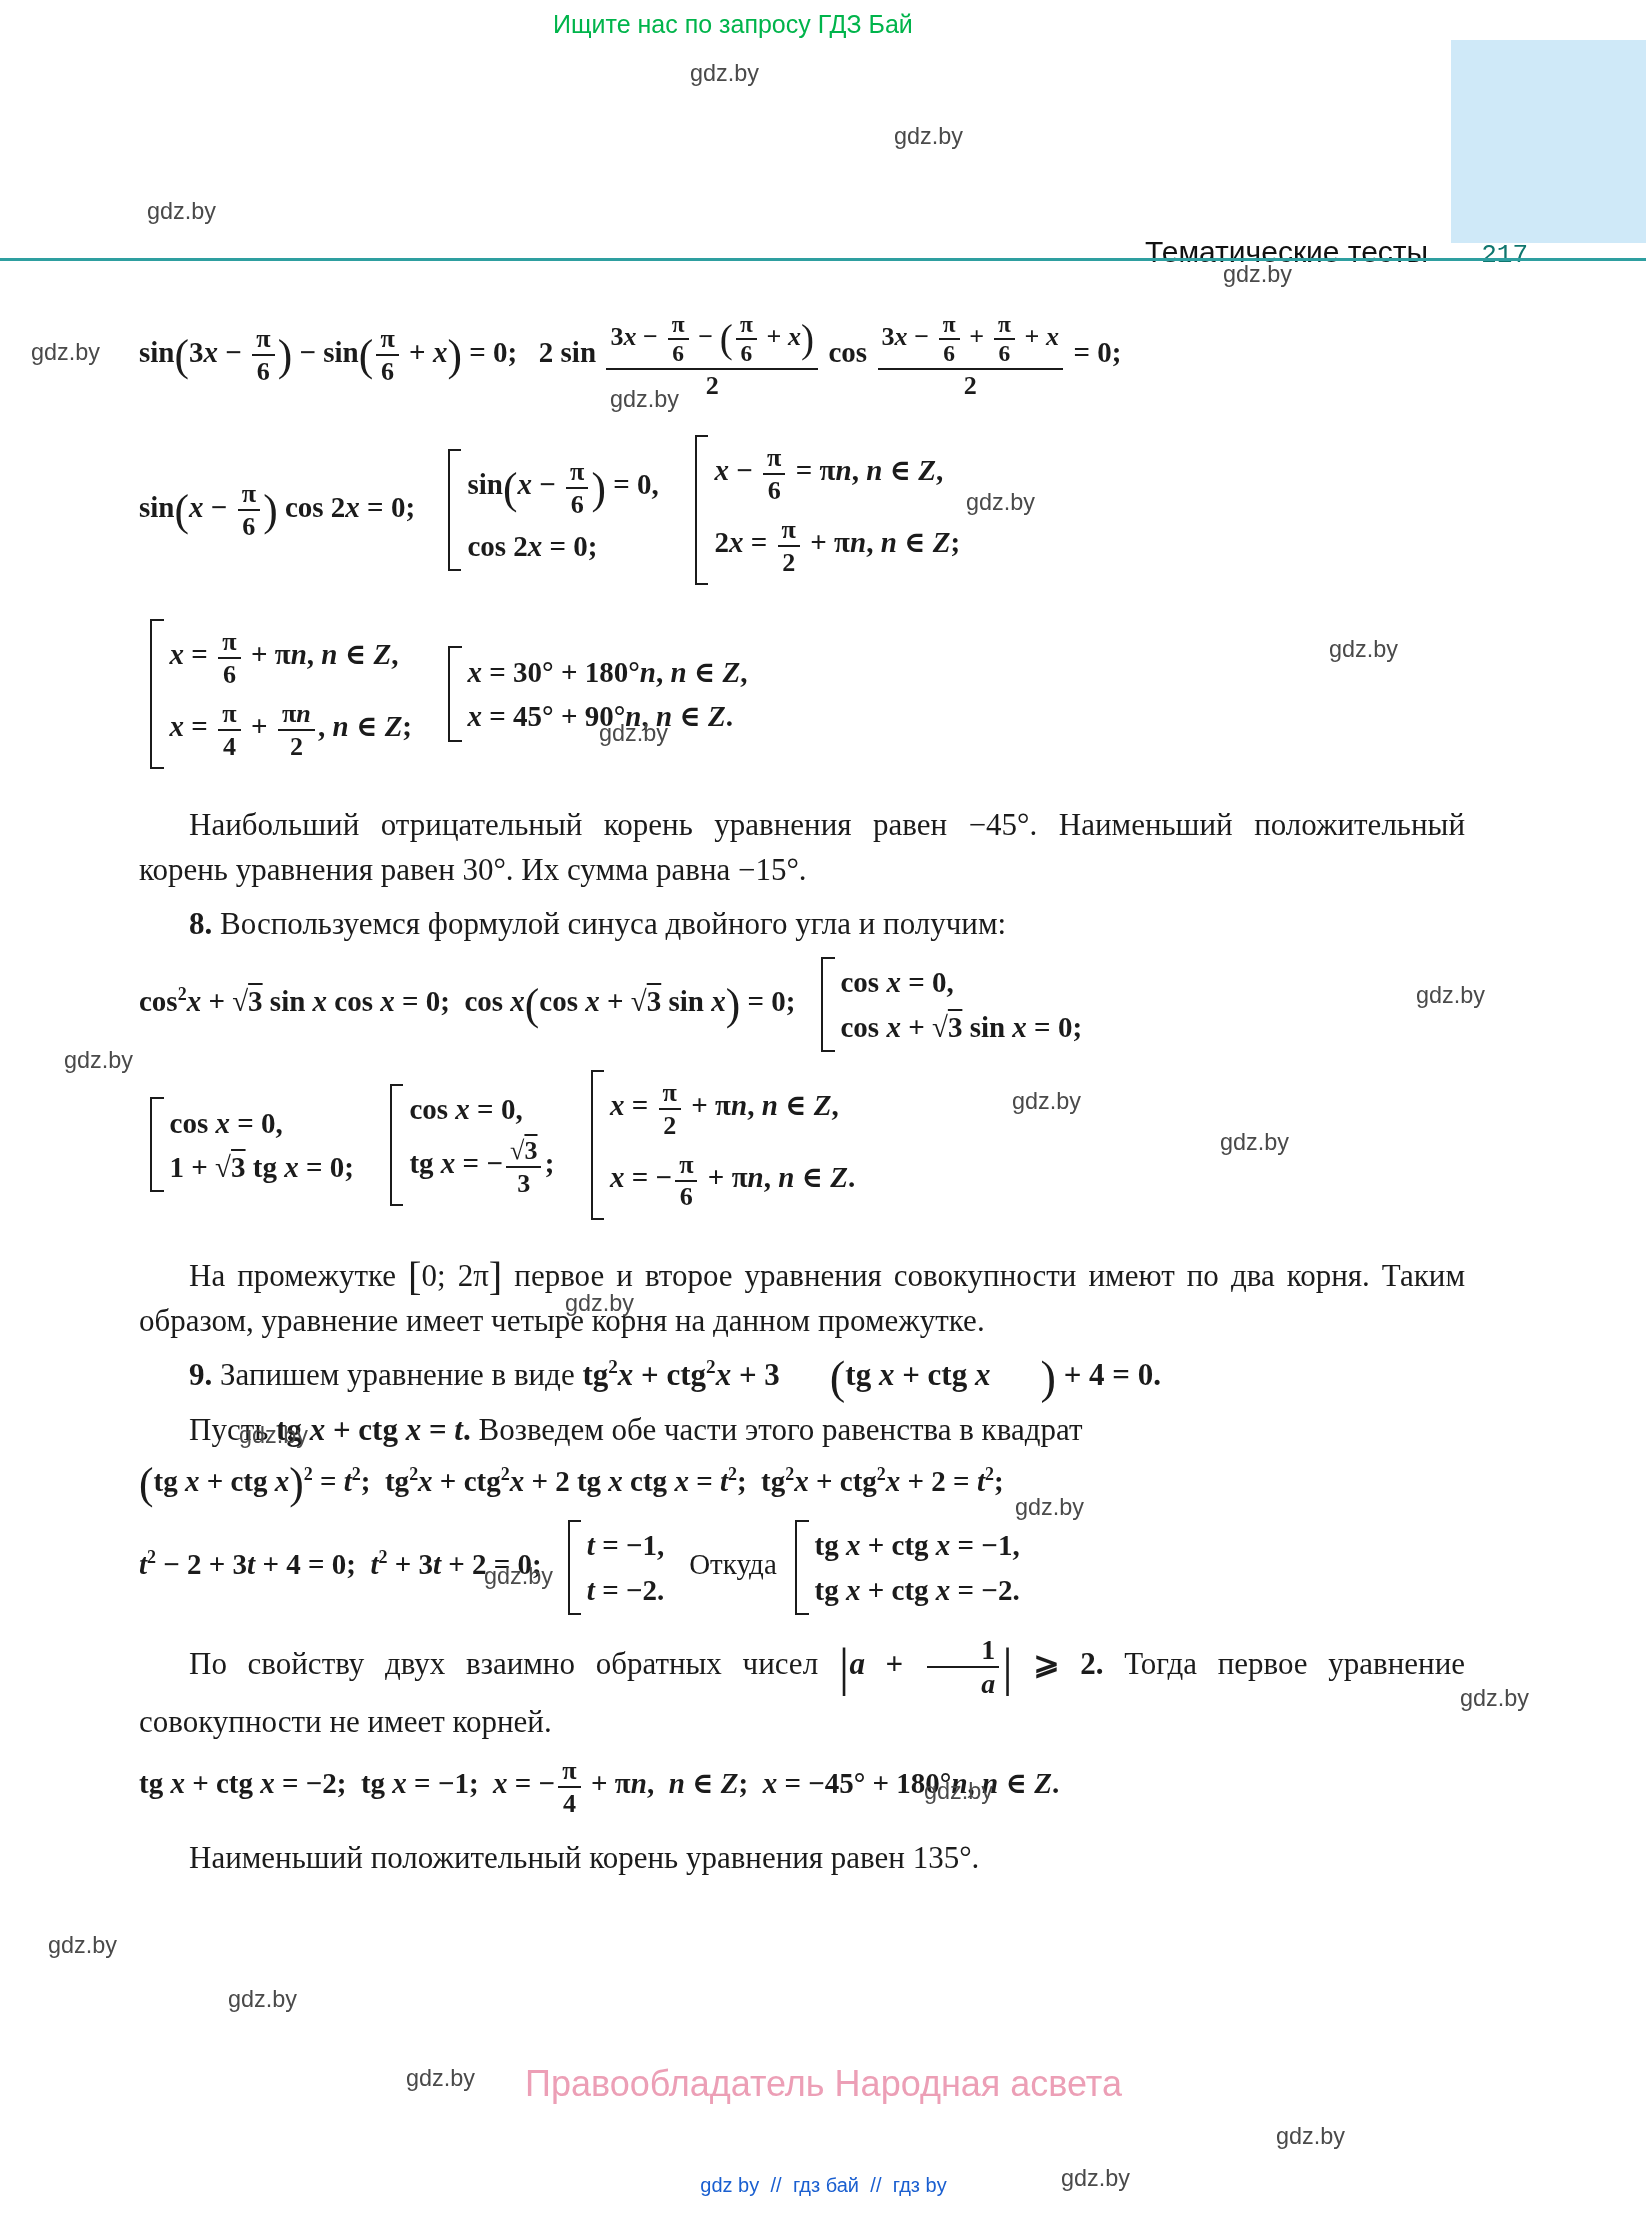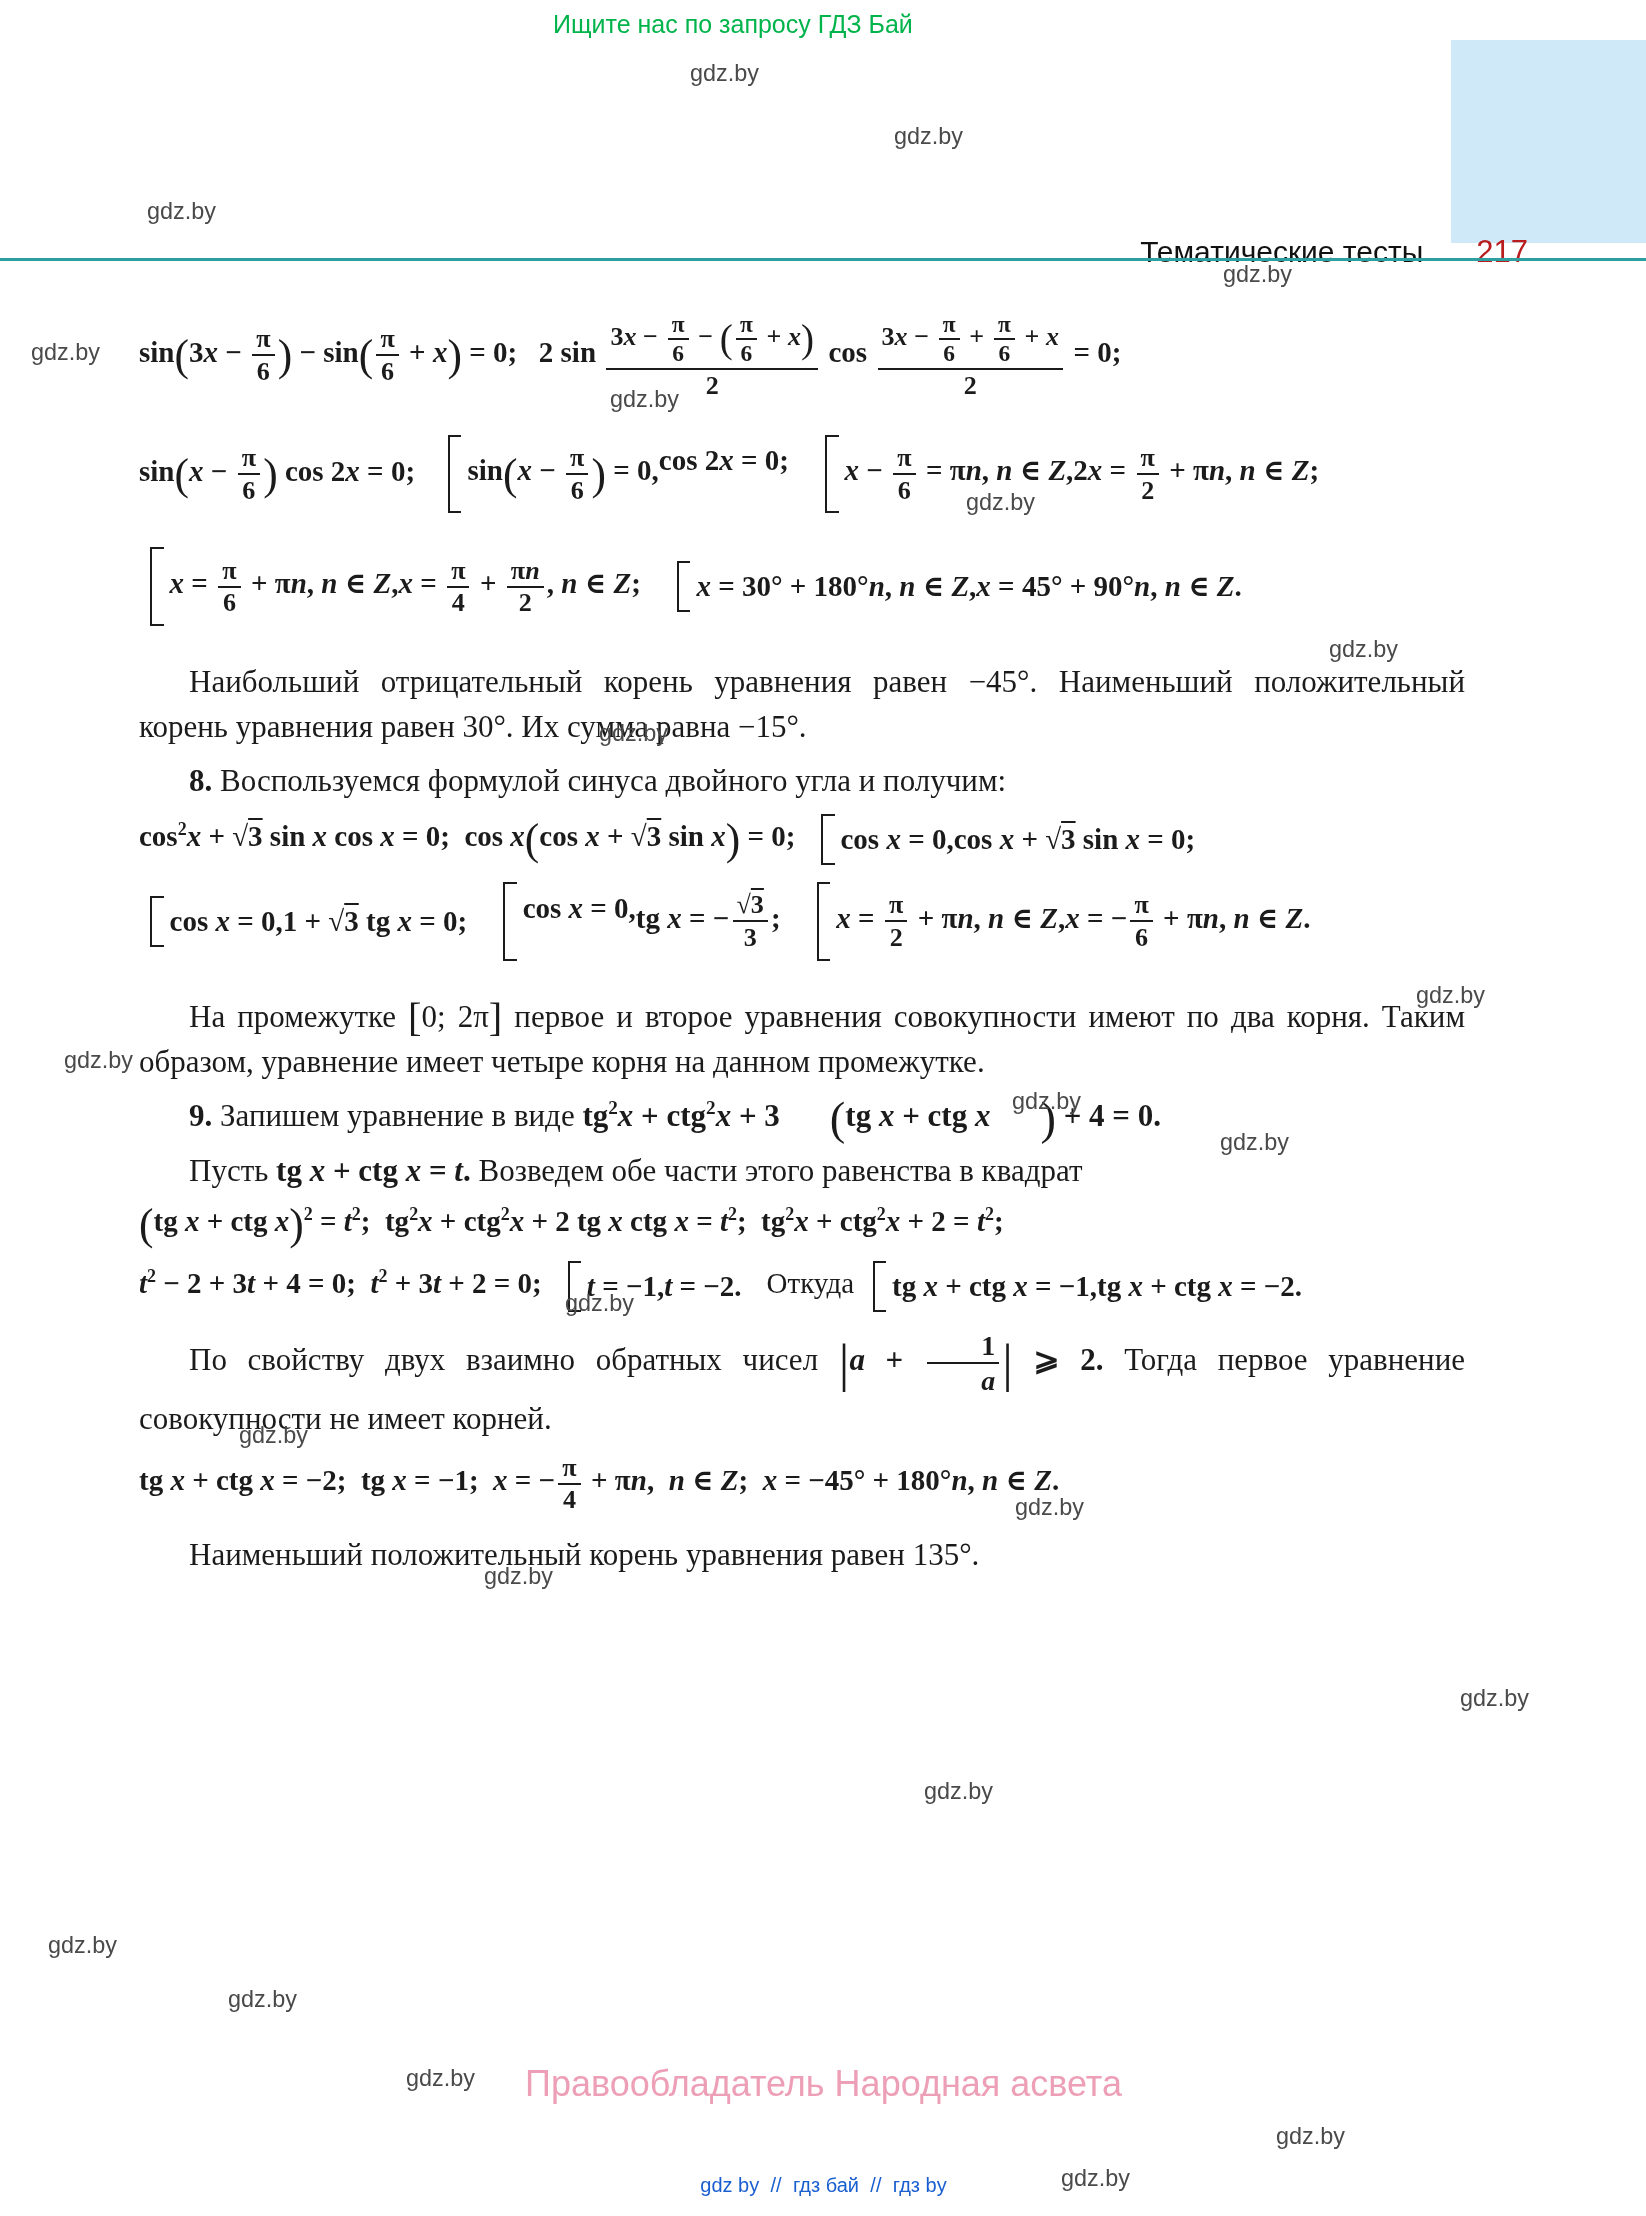--- a/index.html
+++ b/index.html
@@ -21,7 +21,7 @@
     font-family:"Liberation Sans",sans-serif;
   }
   .h-title{font-size:30px;color:#111;margin-top:38px;}
-  .h-num{font-size:31px;color:#b91c1c;}
+  .h-num{font-size:26px;color:#0f766e;font-family:Liberation Mono, monospace;}
   .rule{position:absolute;top:258px;left:0;width:100%;height:3.2px;background:#2e9fa0;}
   .copyright{
     position:absolute;top:2063px;left:0;width:100%;text-align:center;

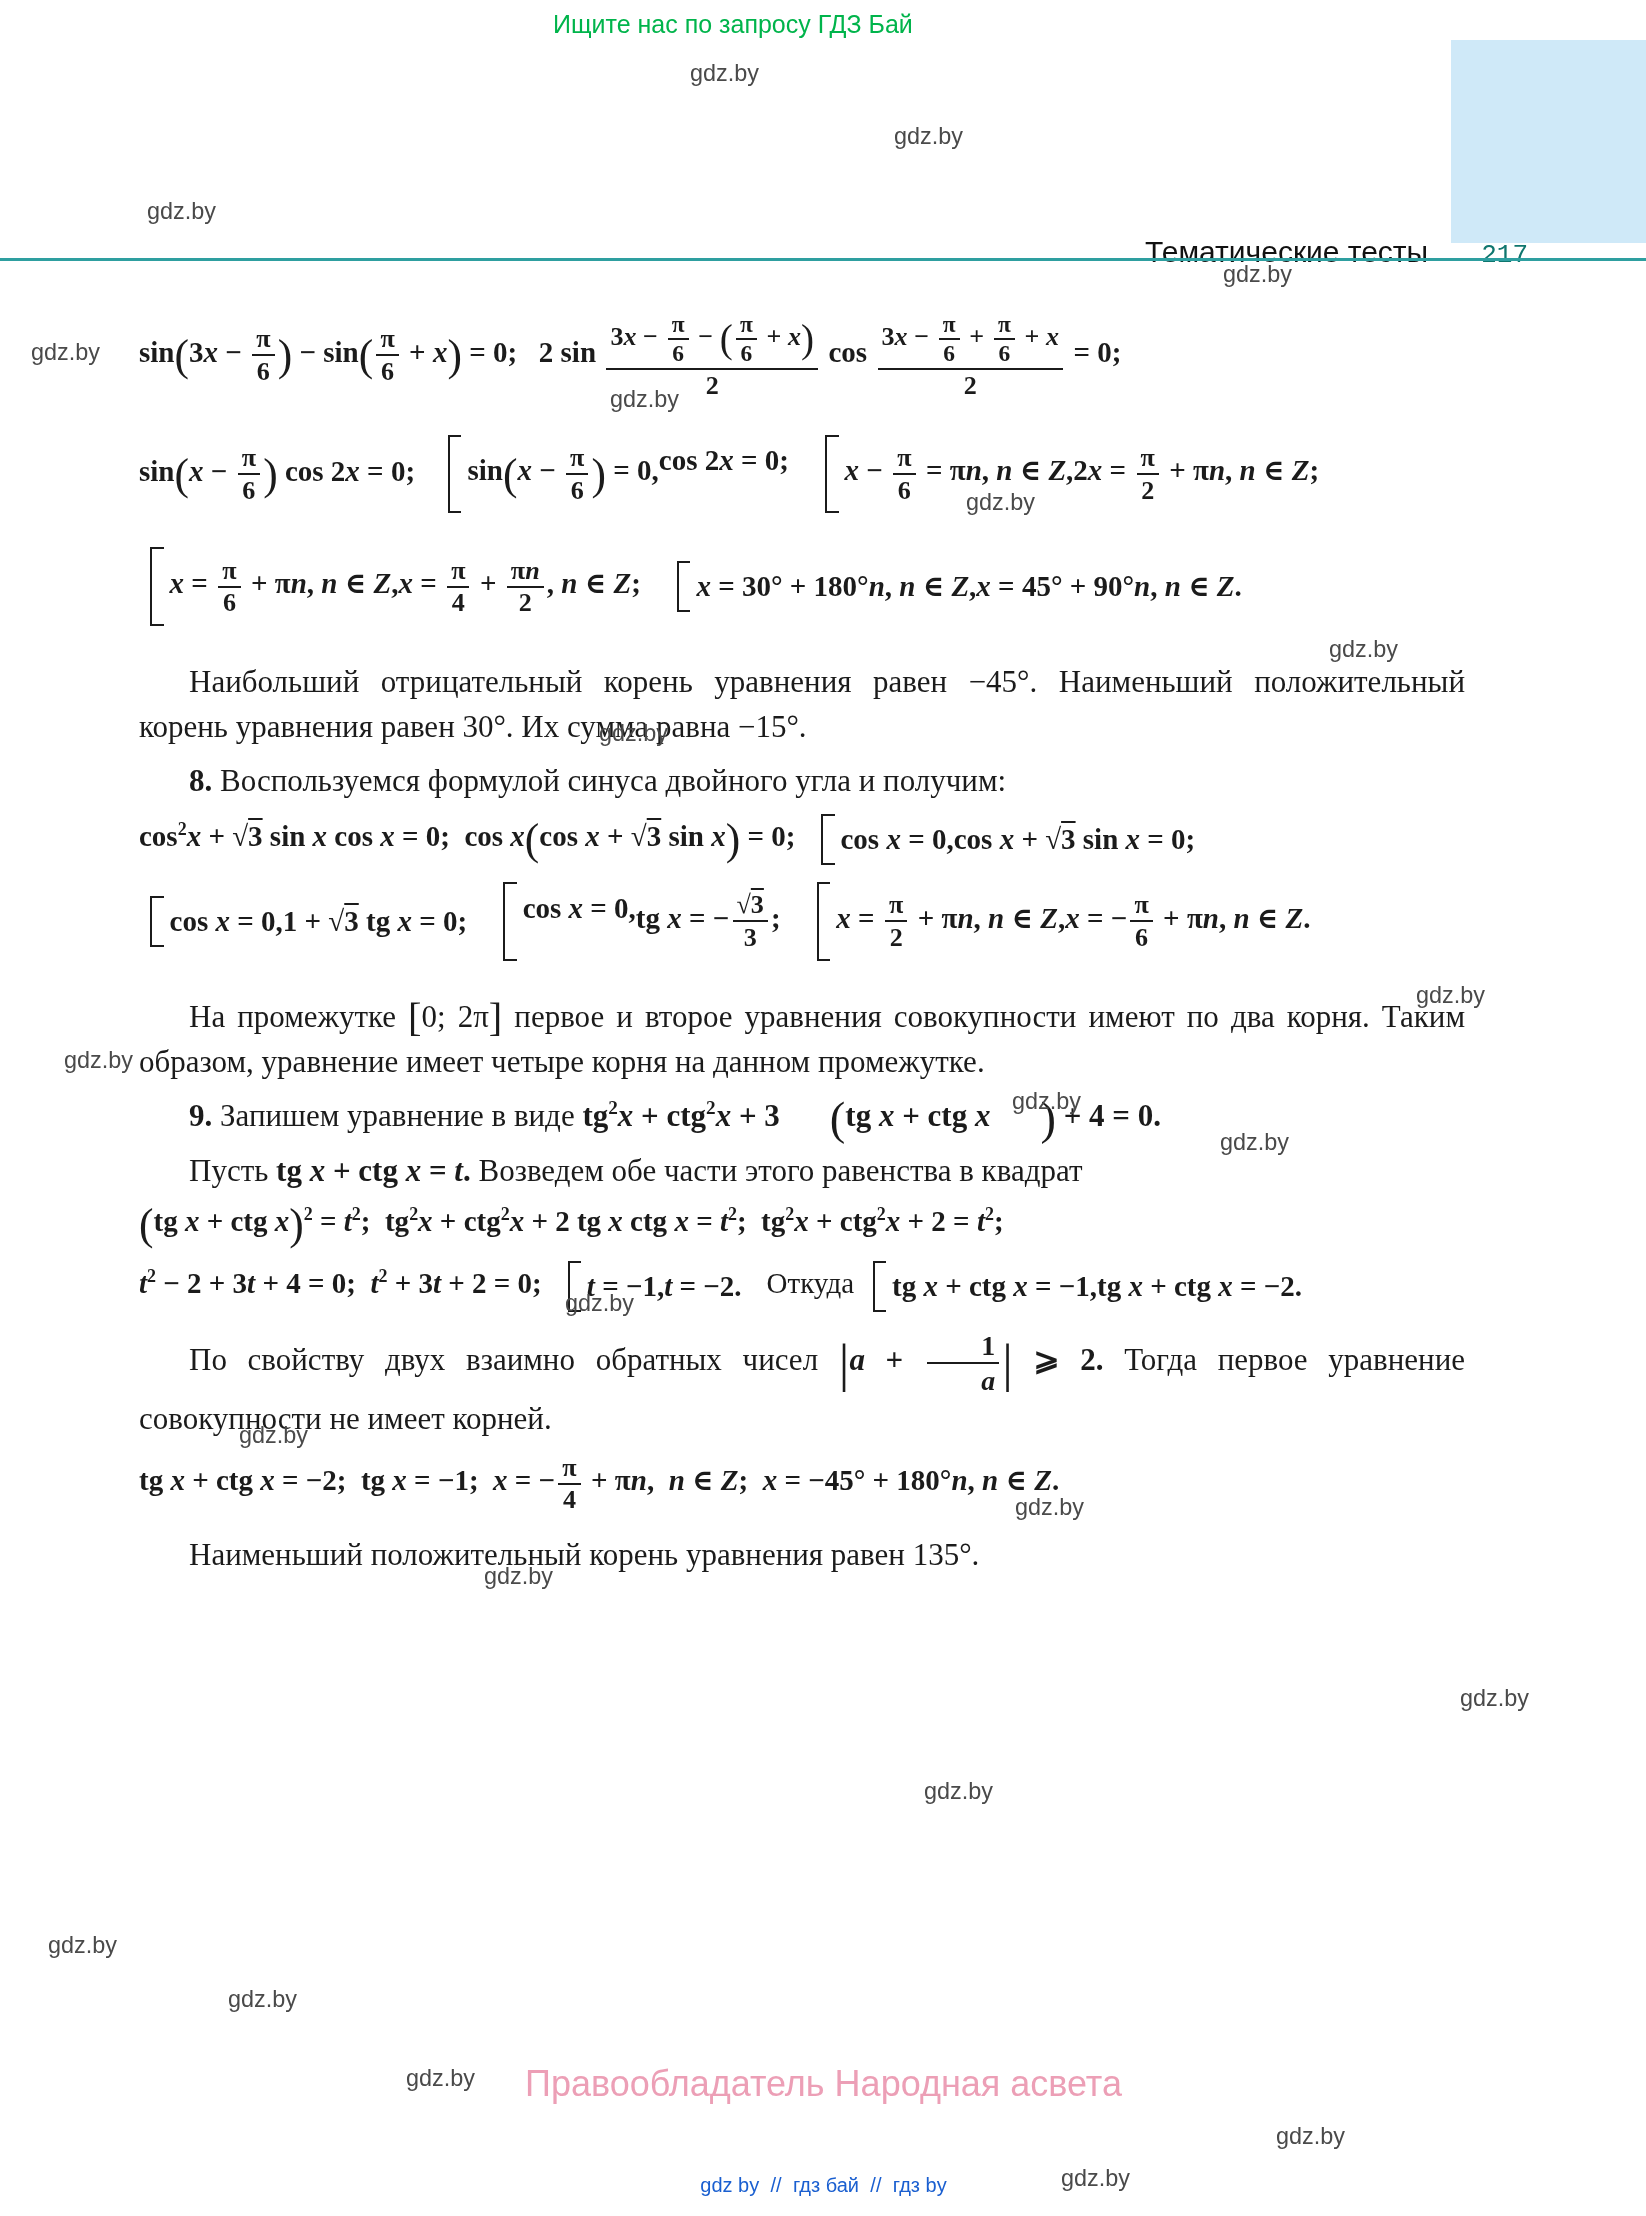--- a/index.html
+++ b/index.html
@@ -68,7 +68,7 @@
   f n,f d{display:block;font-size:0.9em;line-height:1.12;padding:0.8px 4px;white-space:nowrap;}
   f d{border-top:2.4px solid currentColor;}
   cs{
-    display:inline-flex;flex-direction:row;align-items:flex-start;row-gap:20px;
+    display:inline-flex;flex-direction:column;align-items:flex-start;row-gap:8px;
     vertical-align:middle;position:relative;padding:7.3px 6.4px 7.3px 19.3px;margin:0 11.3px;
   }
   cs::before{

